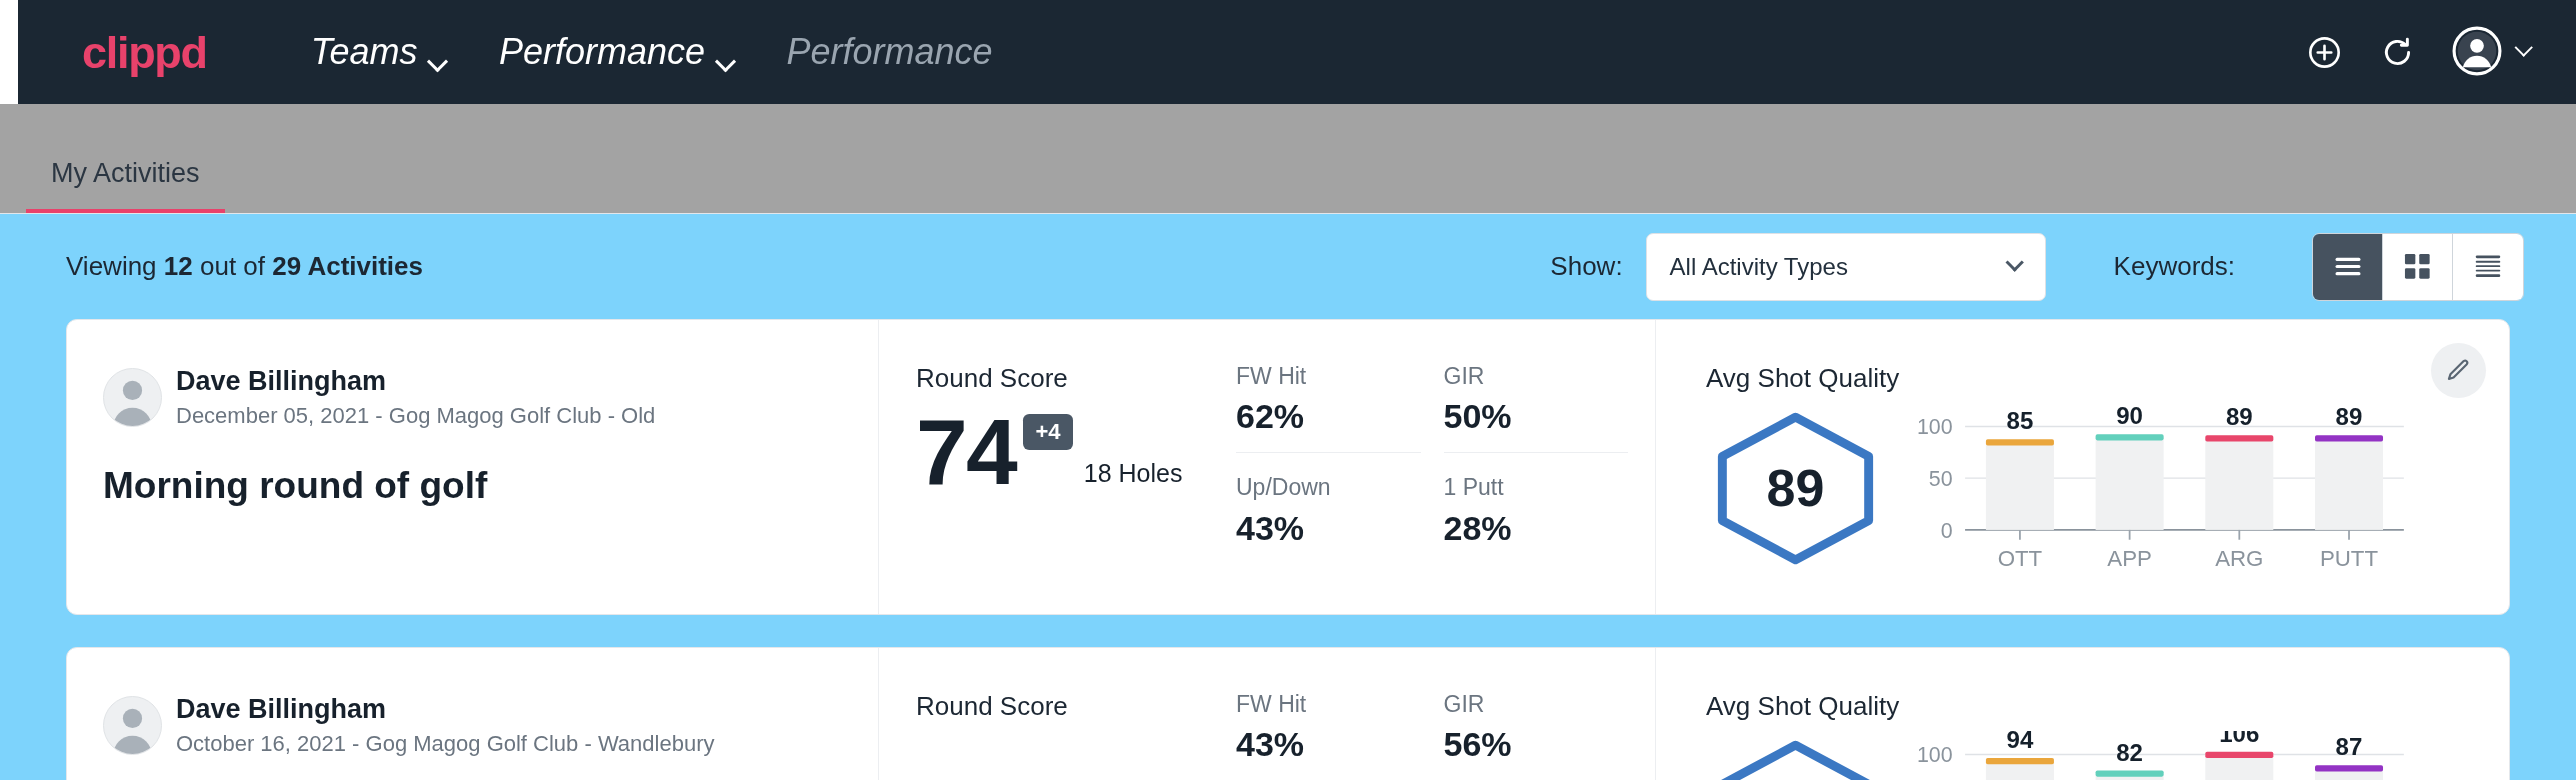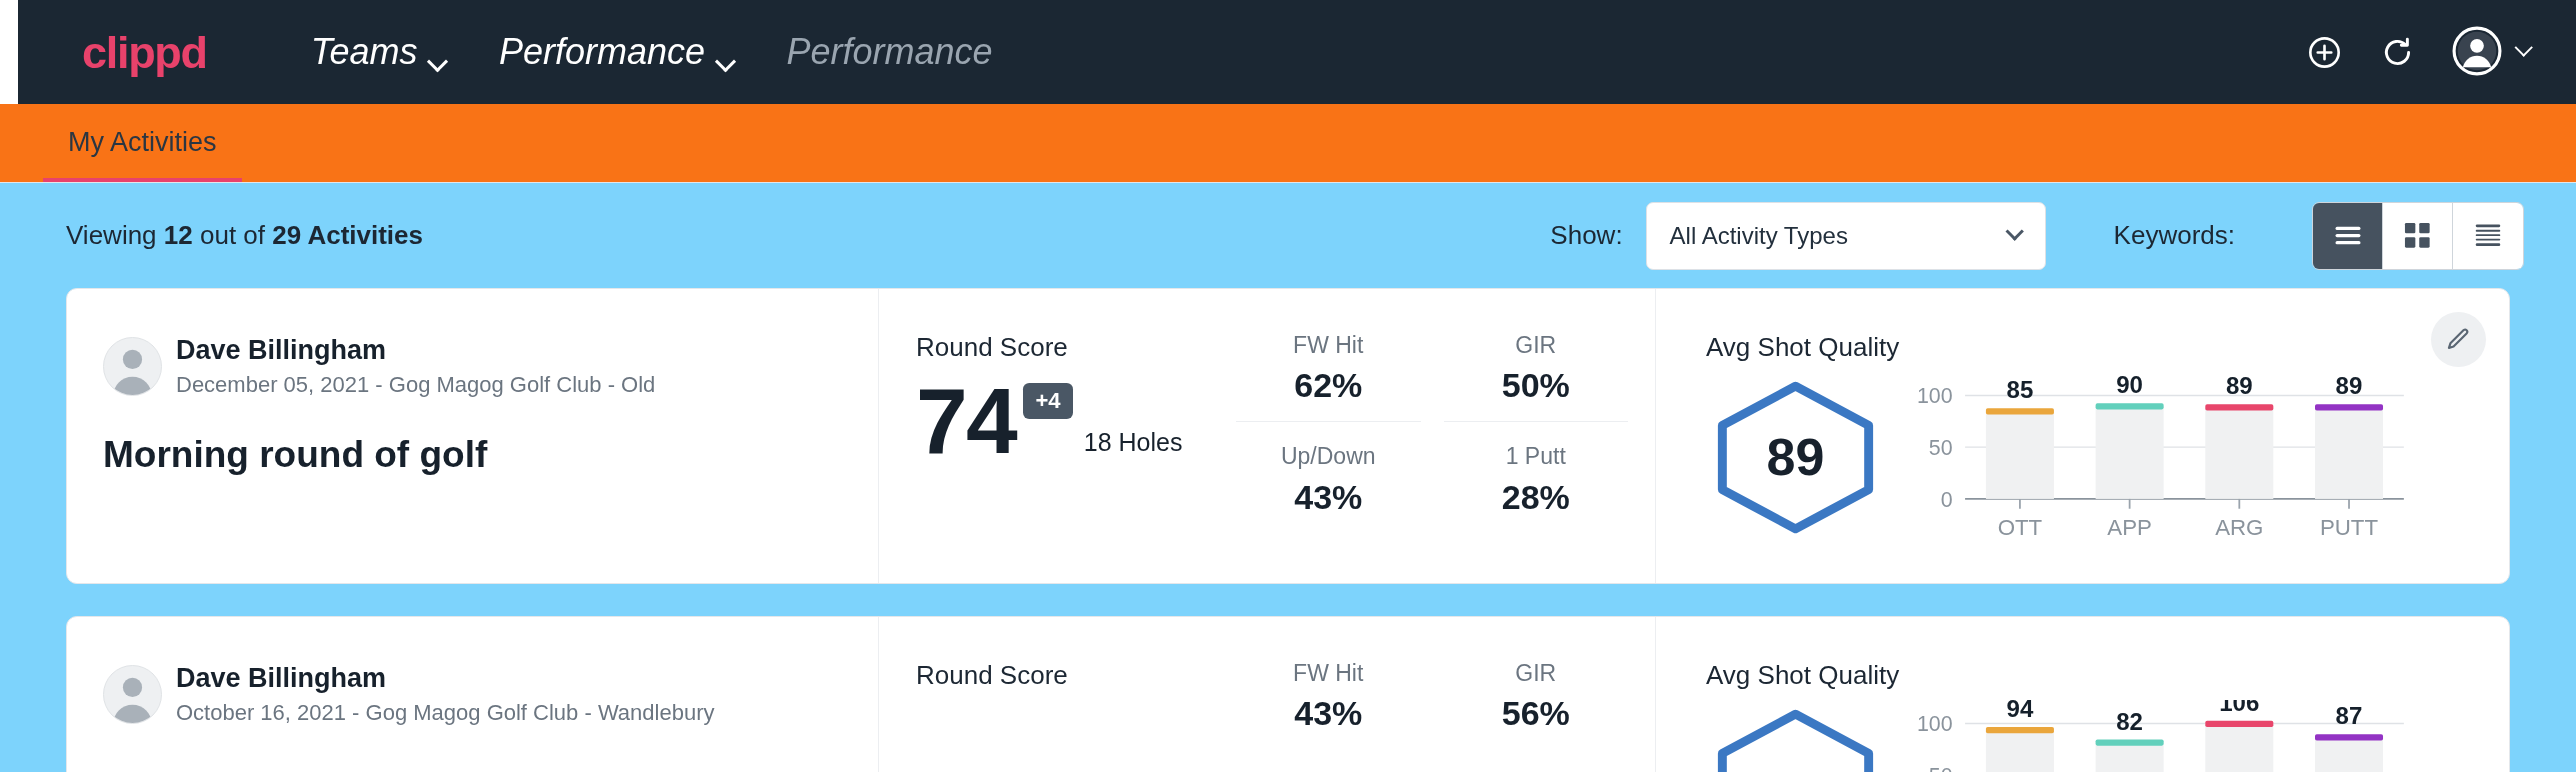--- a/index.html
+++ b/index.html
@@ -58,12 +58,12 @@
 
   
   .tabbar {
-    height: 79px;
-    background: #f97316;
+    height: 110px;
+    background: #a3a3a3;
     border-bottom: 0.9px solid #e3e6ea;
     display: flex;
     align-items: flex-end;
-    padding-left: 43px;
+    padding-left: 26px;
   }
   .tab {
     font-size: 27px;

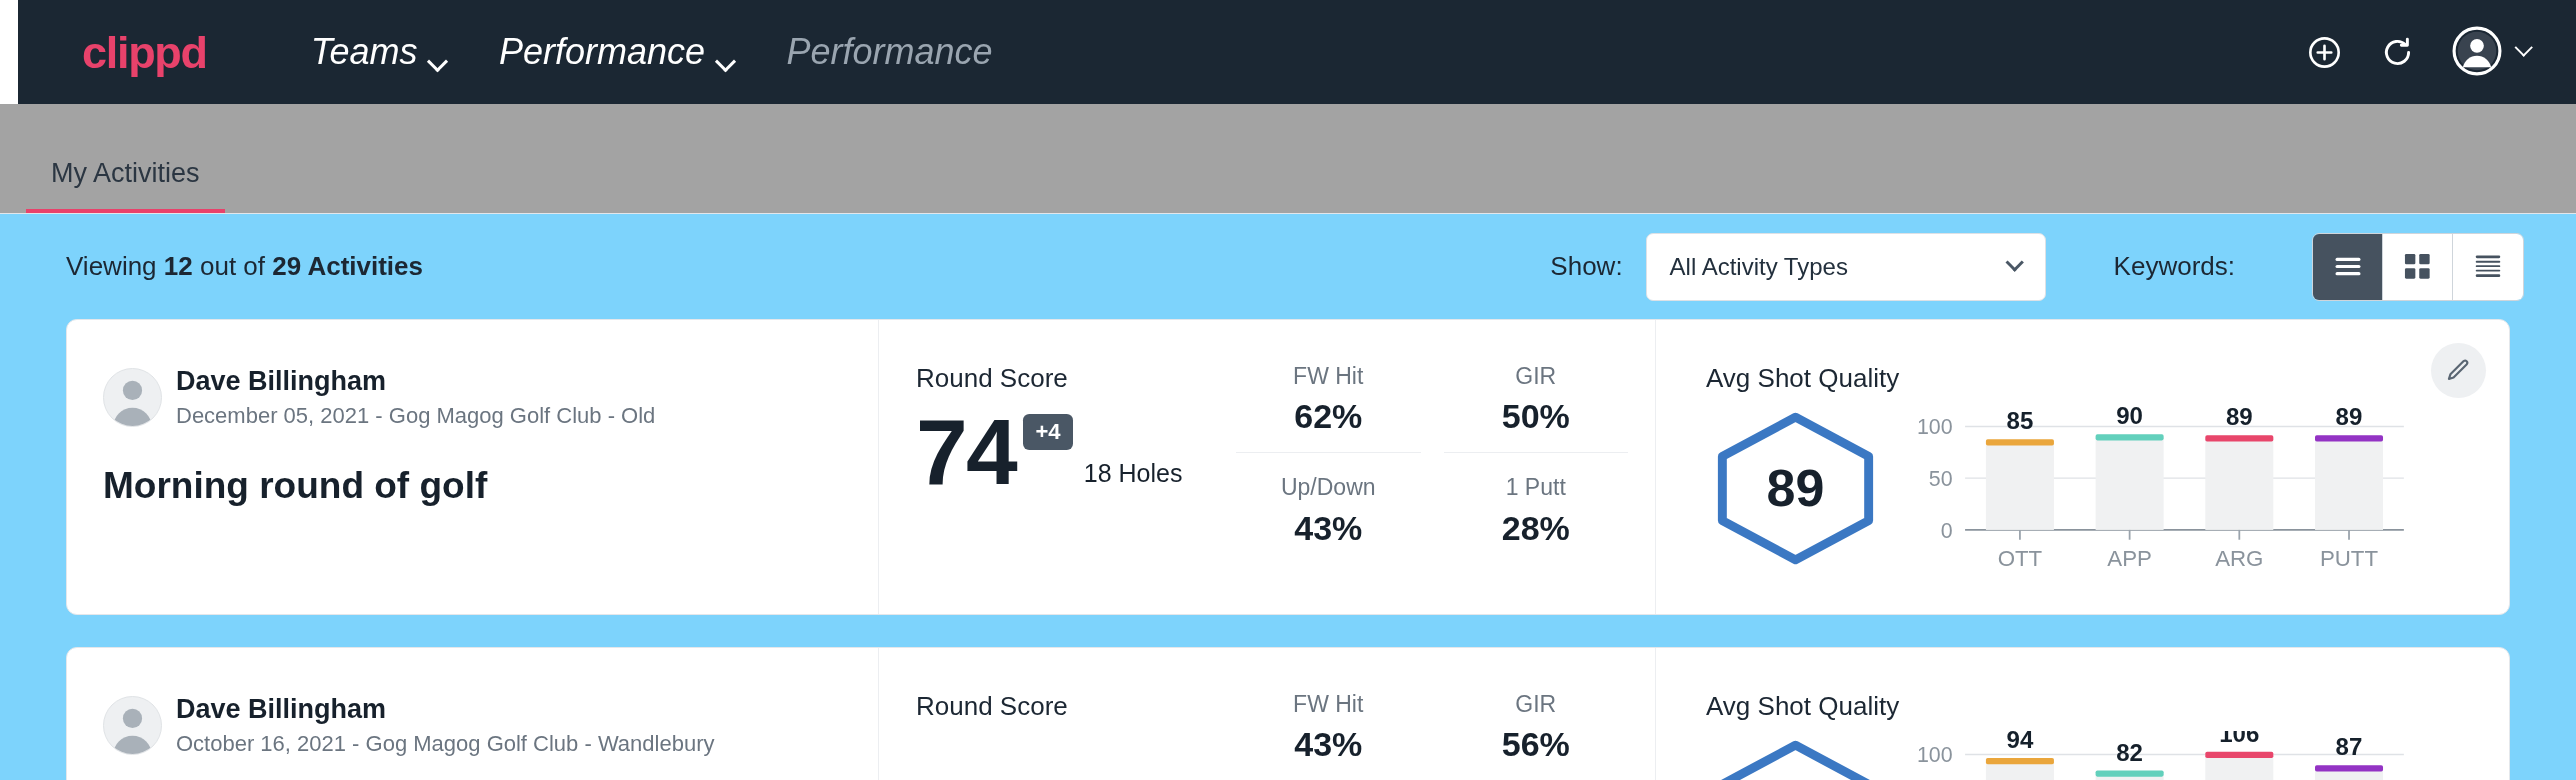--- a/index.html
+++ b/index.html
@@ -202,7 +202,6 @@
     column-gap: 23px;
     align-content: start;
     border-right: 0.9px solid #eceef1;
-    text-align: center;
   }
   .stat { padding-bottom: 16px; }
   .stat.bordered { border-bottom: 0.9px solid #eceef1; }

